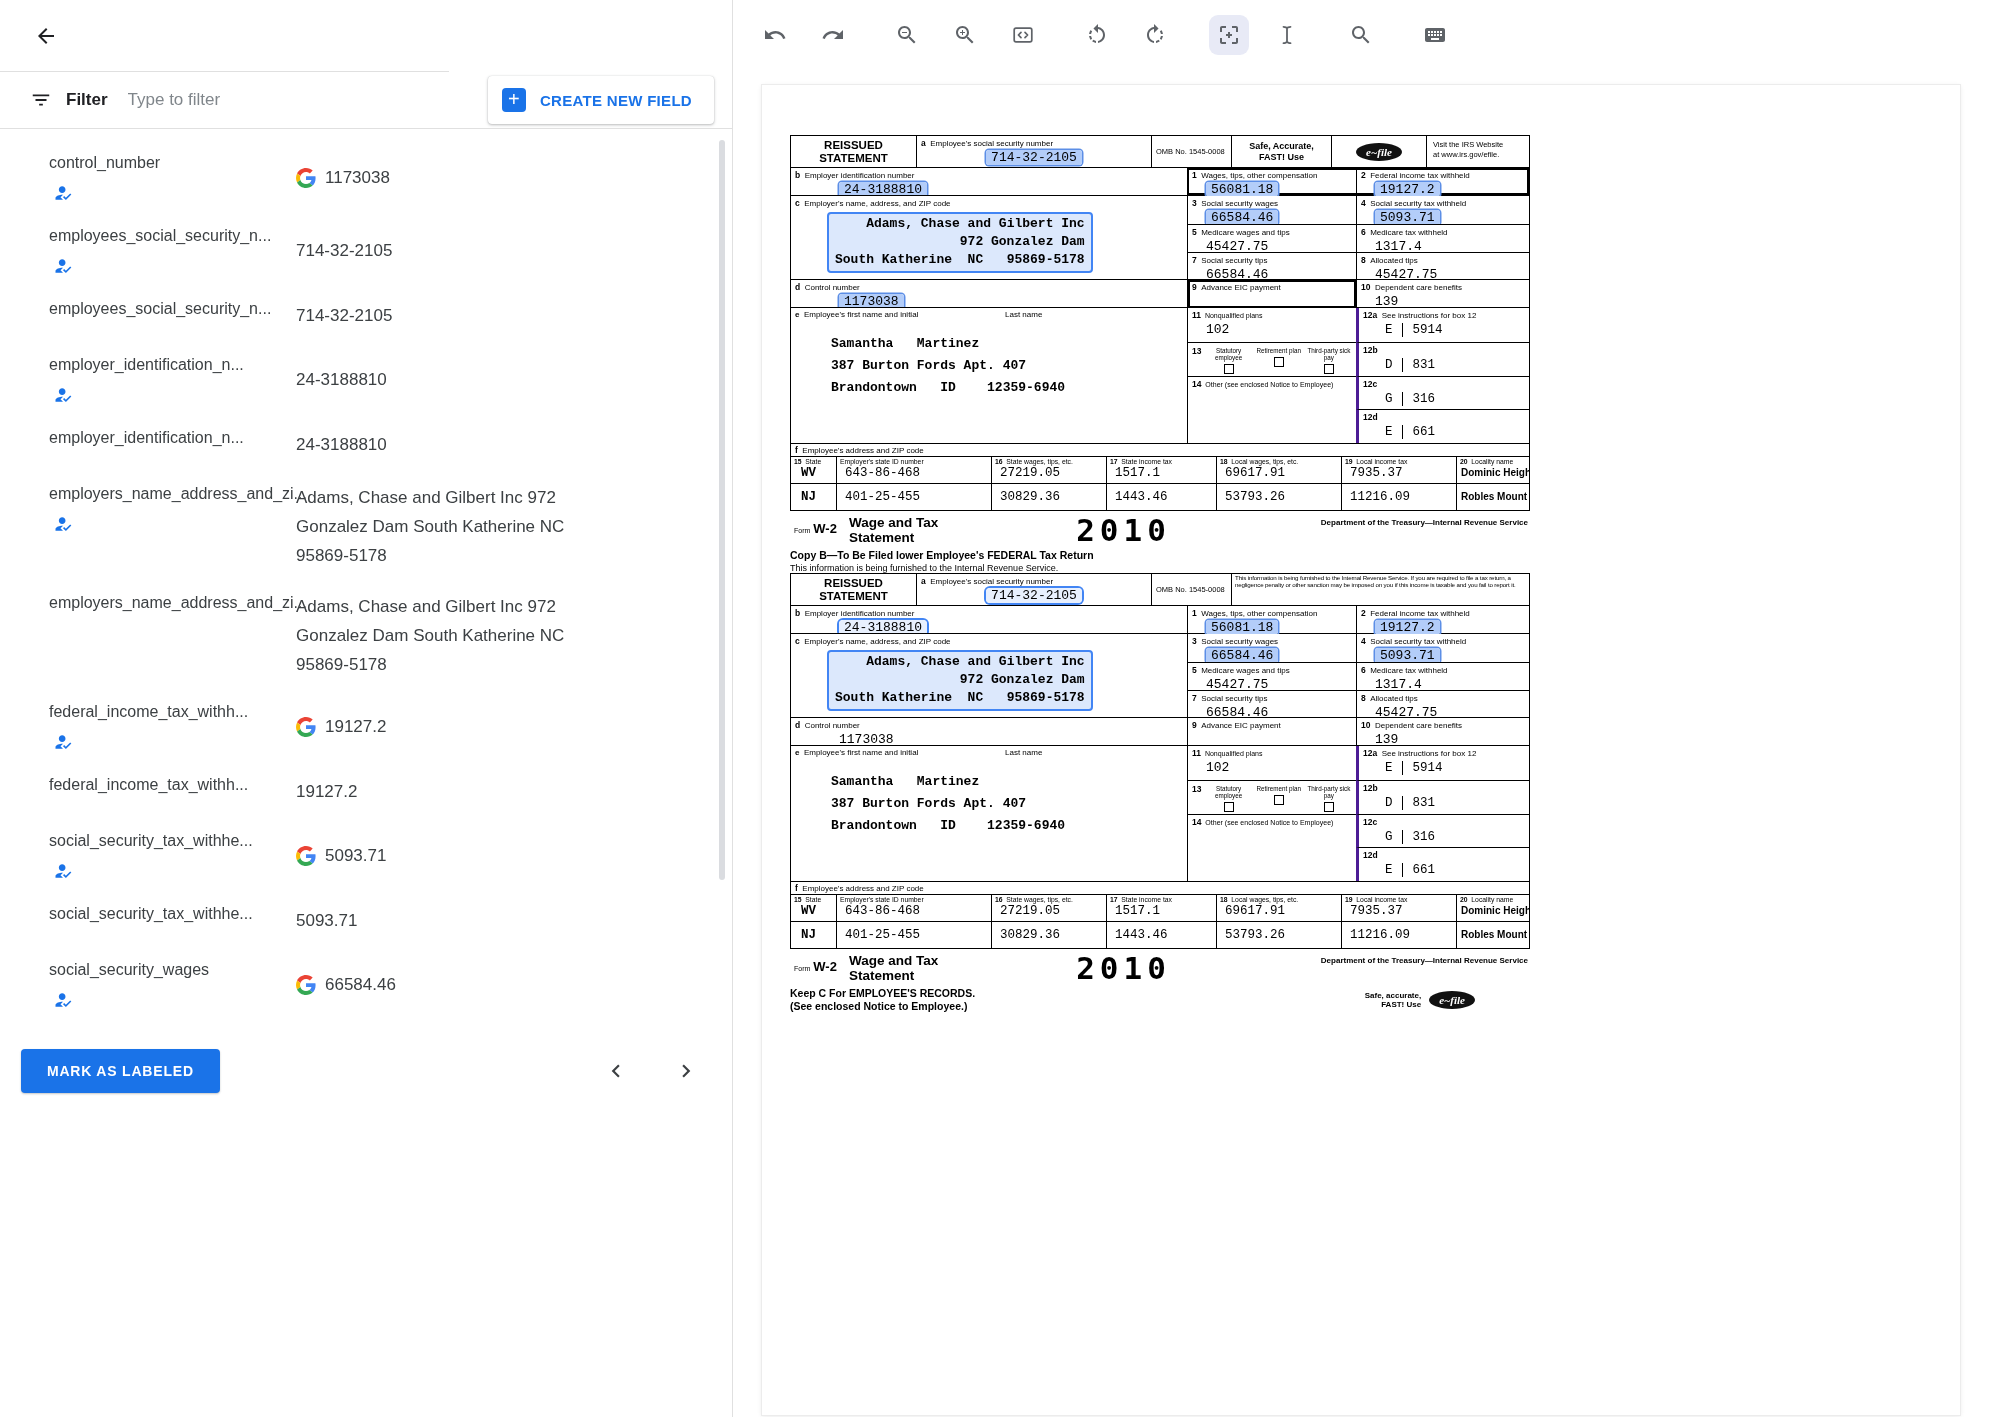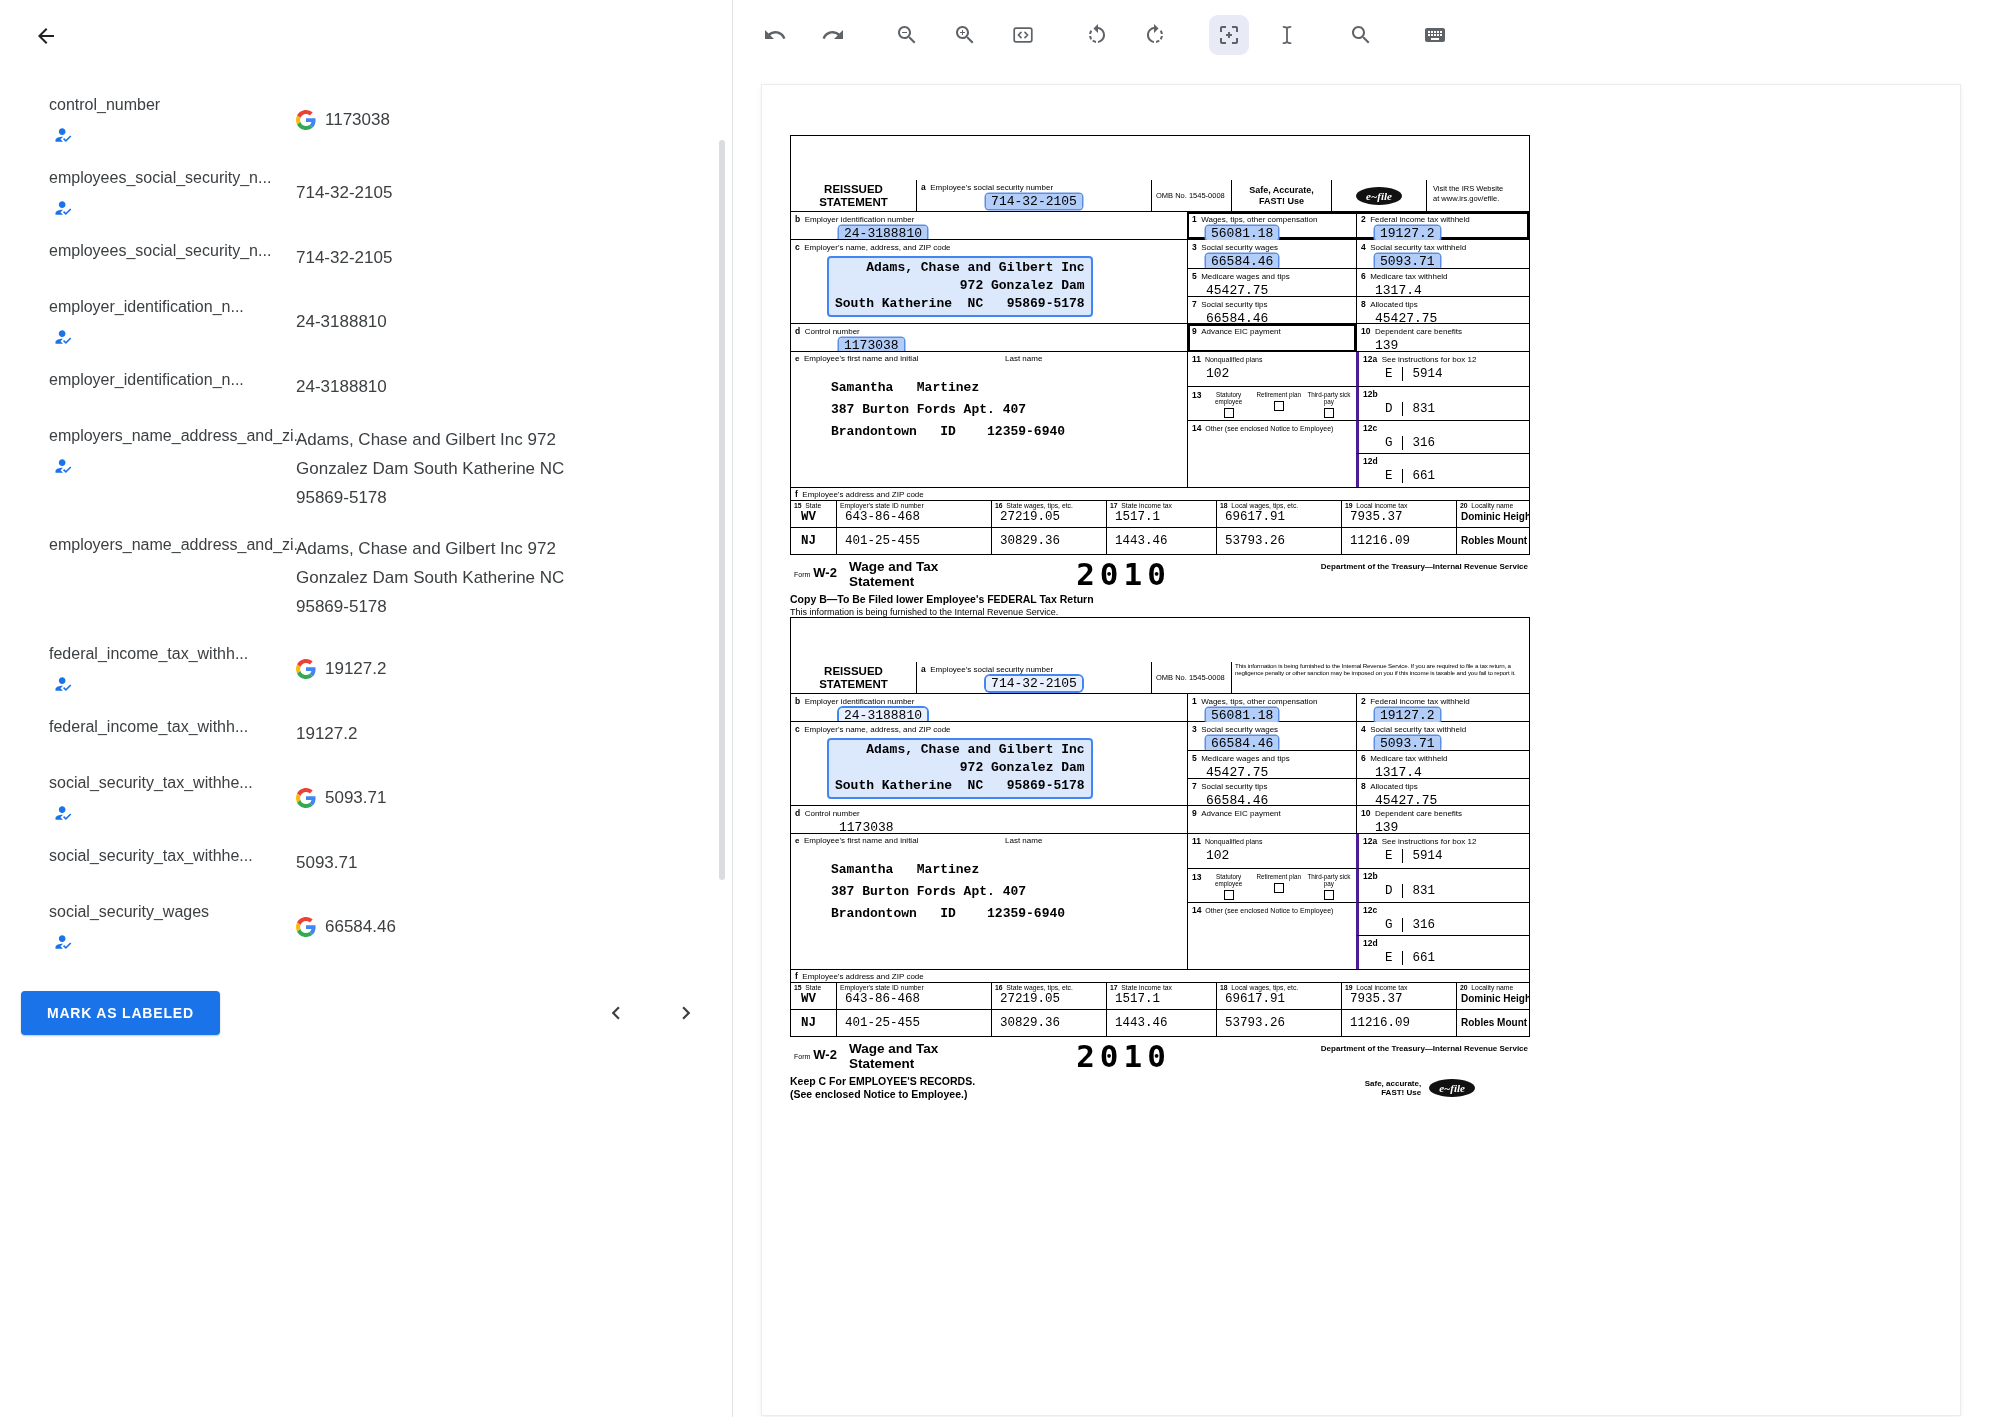--- a/index.html
+++ b/index.html
@@ -133,6 +133,19 @@
           </svg>
         </button>
     </div>
+    <div class="filter-row">
+      <span id="filter-icon" style="display:flex;">
+          <svg width="22" height="22" viewBox="0 0 24 24" fill="#202124">
+            <path d="M10 18h4v-2h-4v2zM3 6v2h18V6H3zm3 7h12v-2H6v2z"></path>
+          </svg>
+        </span>
+      <span class="filter-label">Filter</span>
+      <input class="filter-input" placeholder="Type to filter" style="">
+      <button class="create-btn">
+        <span class="plusbox">+</span>
+        <span>CREATE NEW FIELD</span>
+      </button>
+    </div>
     <div class="field-list" id="field-list">
         <div class="field-item">
           <div class="fi-left">

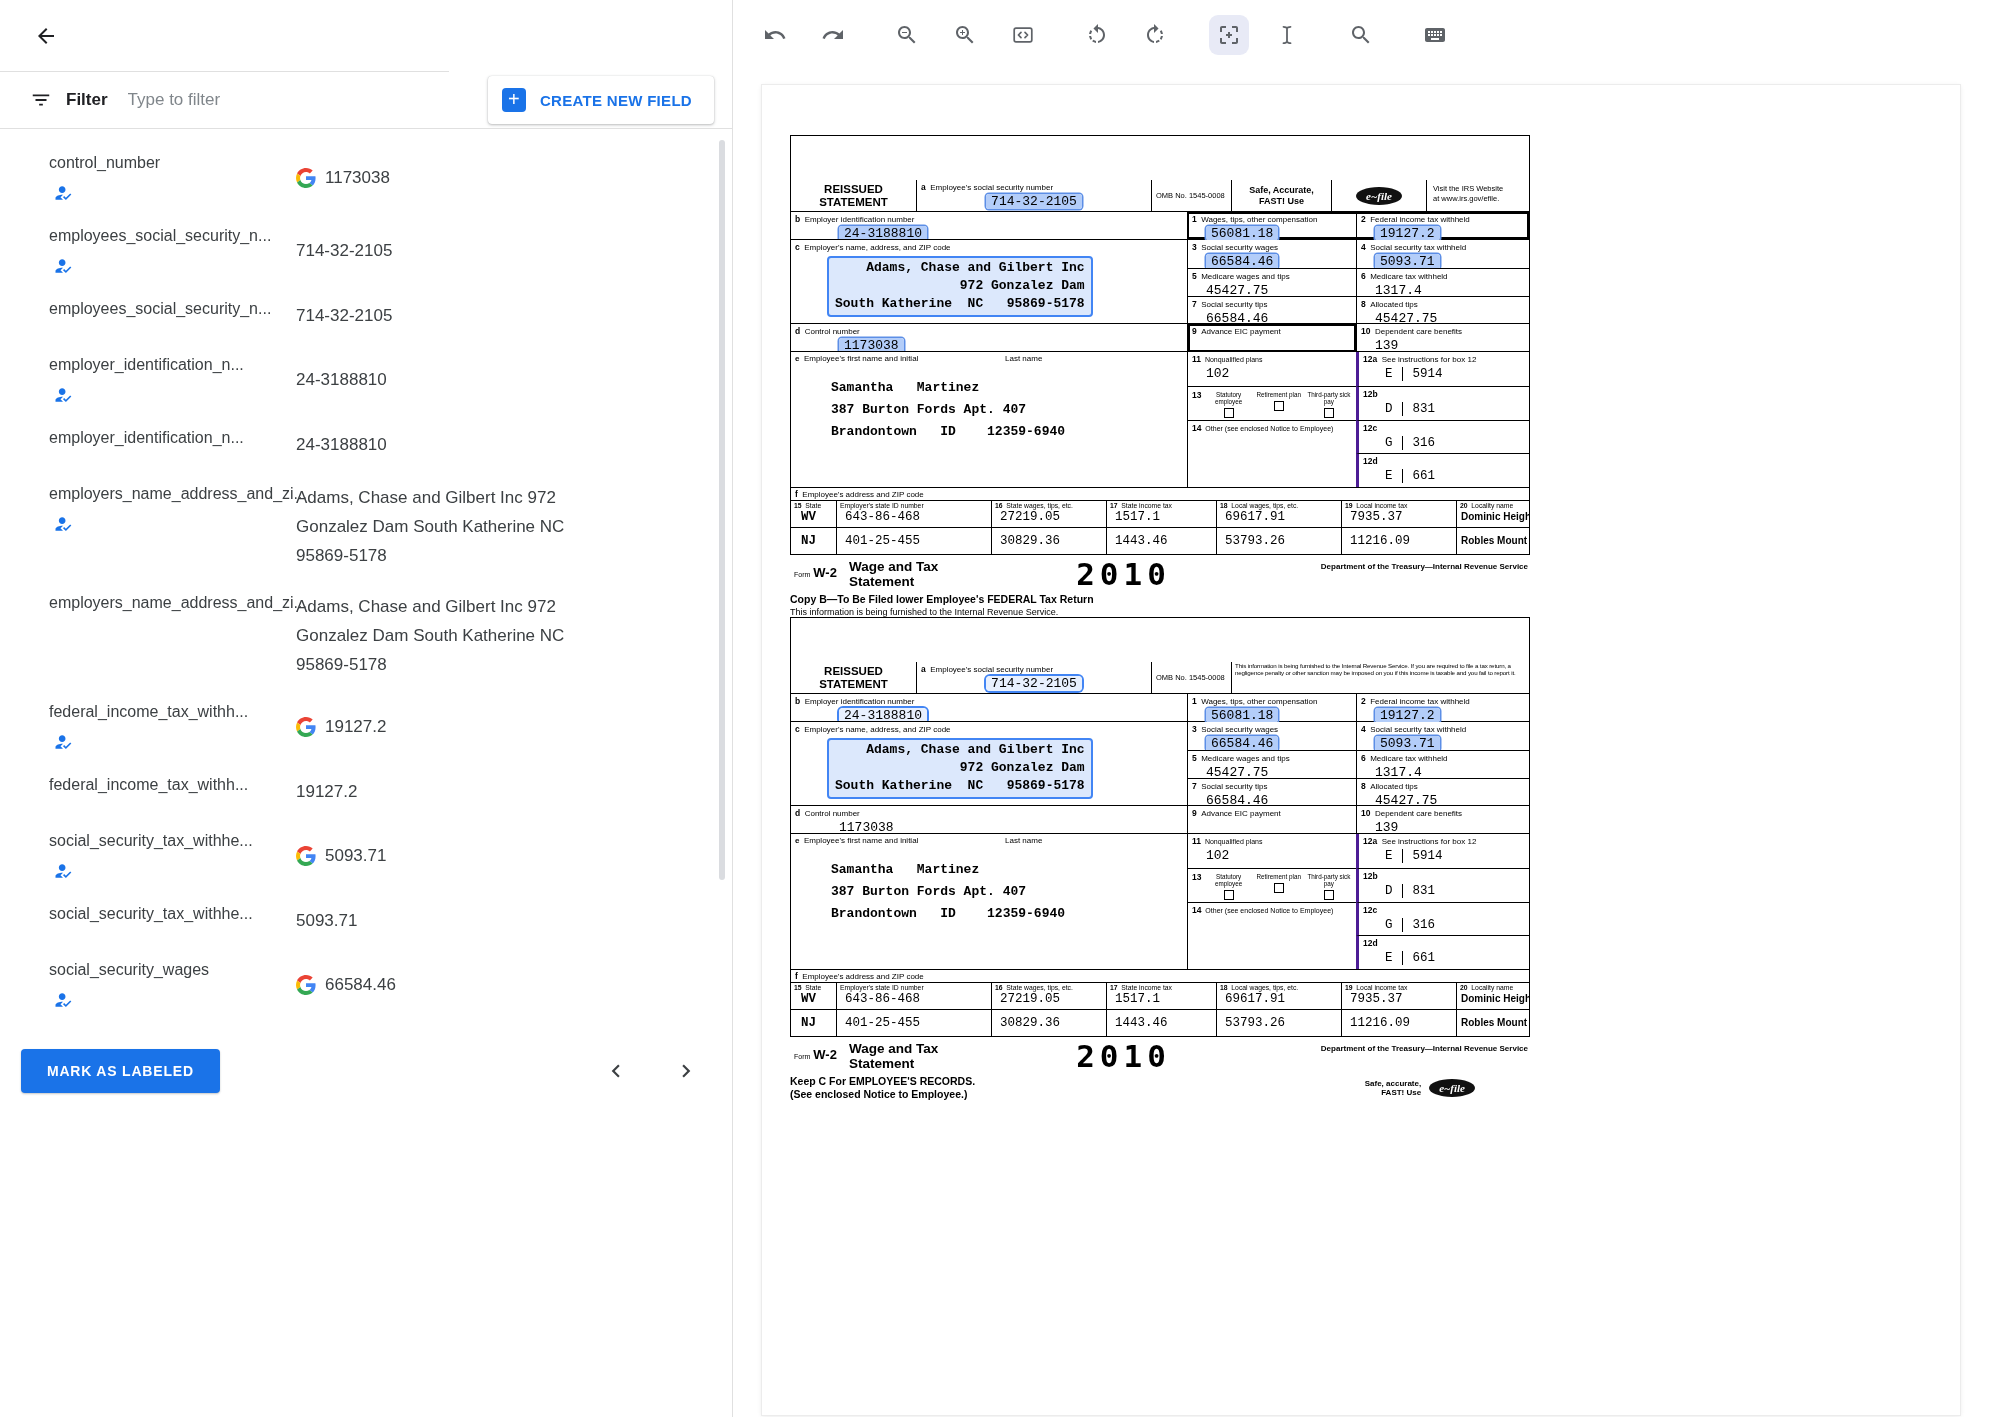--- a/index.html
+++ b/index.html
@@ -45,7 +45,7 @@
   .w2wrap{width:740px;color:#000;}
   .w2{border:1px solid #000;background:#fff;}
   .r{display:flex;border-top:1px solid #000;}
-  .r.ra{border-top:none;height:31px;margin-top:44px;}
+  .r.ra{border-top:none;height:31px;}
   .c{border-left:1px solid #000;overflow:hidden;position:relative;}
   .c.fc{border-left:none;}
   .lbl{font-size:8px;line-height:10px;padding:2px 2px 0 4px;white-space:nowrap;}

